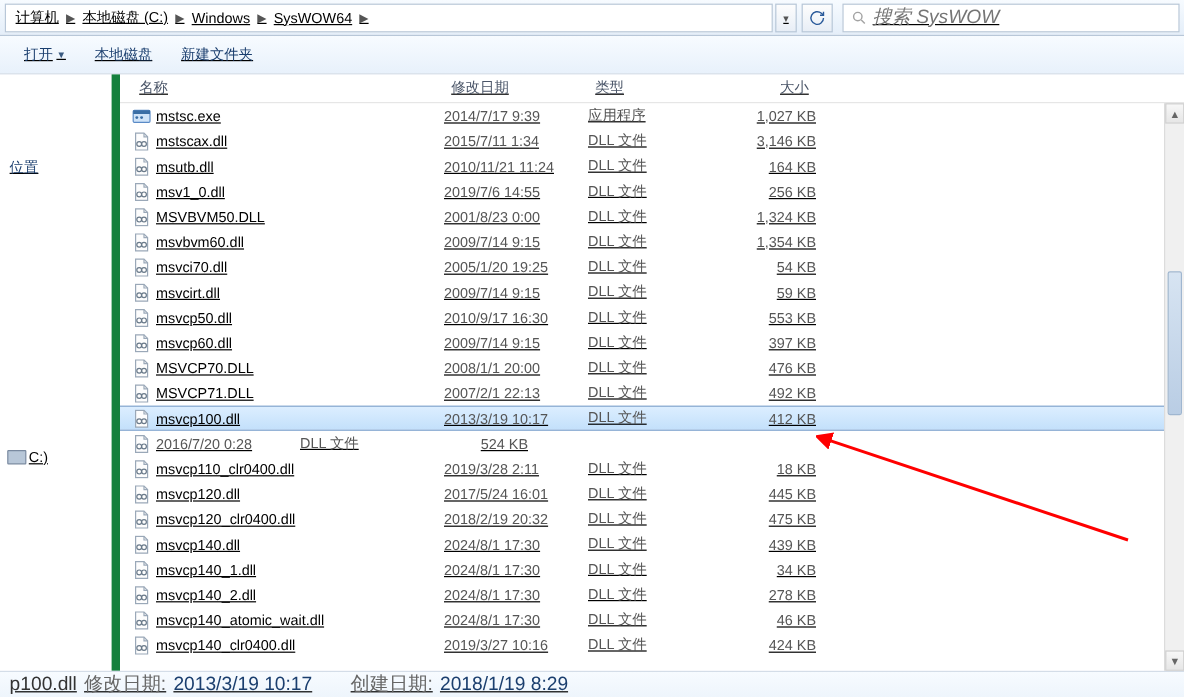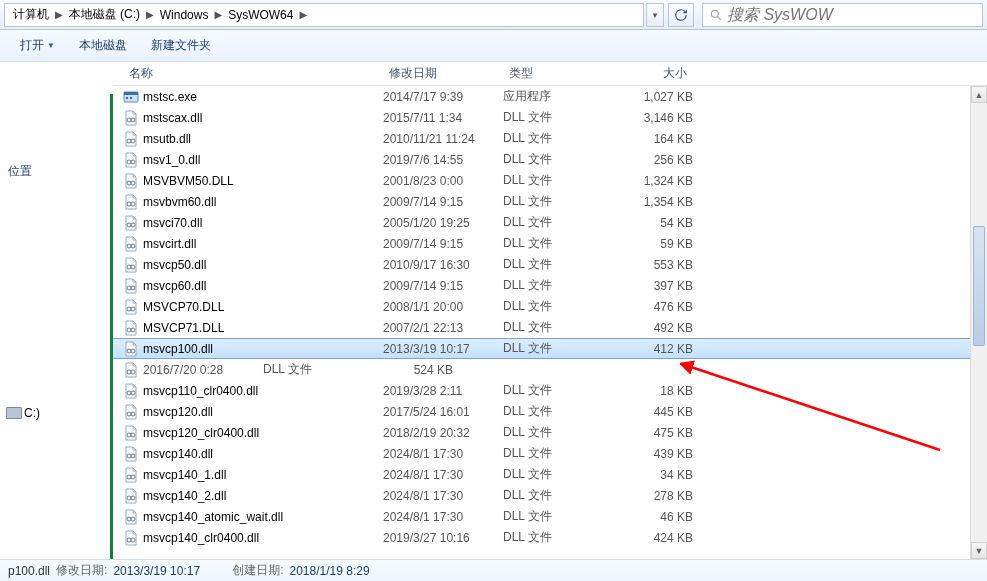--- a/index.html
+++ b/index.html
@@ -5,7 +5,7 @@
 * { margin: 0; padding: 0; box-sizing: border-box; font-family: "Microsoft YaHei", "Segoe UI", Tahoma, sans-serif; }
 body { background: #fff; font-size: 12px; color: #000; overflow: hidden; }
 
-.window { width: 987px; height: 581px; display: flex; flex-direction: column; position: relative; }
+.window { width: 987px; height: 581px; display: flex; flex-direction: column; position: relative; text-decoration: underline; }
 
 
 .address-bar { height: 30px; background: linear-gradient(#f7fbff, #e4eef9); border-bottom: 1px solid #b8c7d8; display: flex; align-items: center; padding: 2px 4px; gap: 2px; }

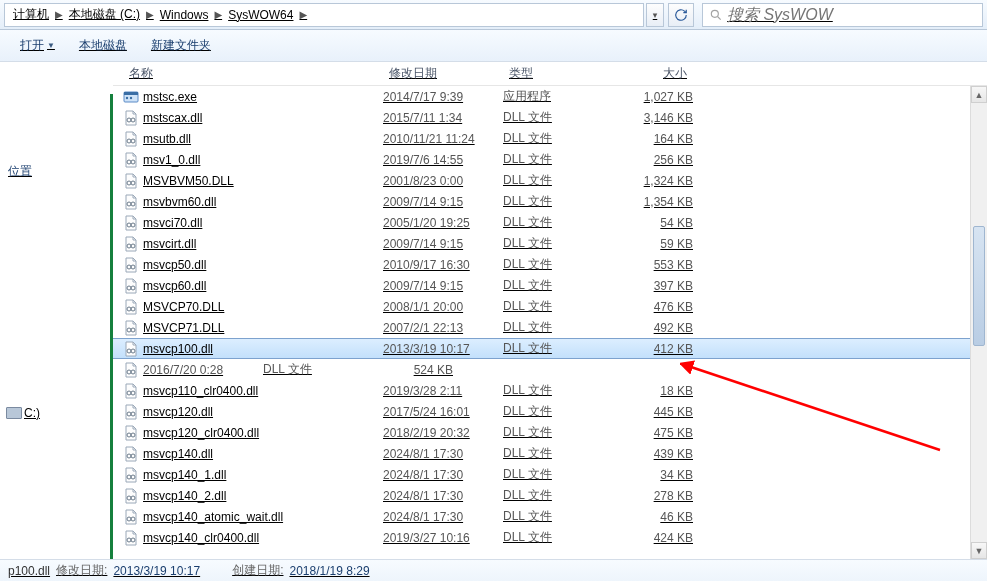--- a/index.html
+++ b/index.html
@@ -25,7 +25,7 @@
 
 
 .body-row { flex: 1; display: flex; min-height: 0; }
-.nav-pane { width: 113px; border-right: 3px solid #15803d; padding: 6px 4px; overflow: hidden; margin-top: 32px; }
+.nav-pane { width: 100px; border-right: 7px solid #15803d; padding: 6px 4px; overflow: hidden; }
 .nav-item { padding: 3px 4px; color: #1a3e6e; white-space: nowrap; cursor: pointer; }
 .nav-drive { margin-top: 220px; padding: 3px 4px 3px 20px; white-space: nowrap; cursor: pointer; position: relative; }
 .nav-drive::before { content: ""; position: absolute; left: 2px; top: 4px; width: 14px; height: 10px; background: #b8c7d8; border: 1px solid #7a8aa0; border-radius: 1px; }

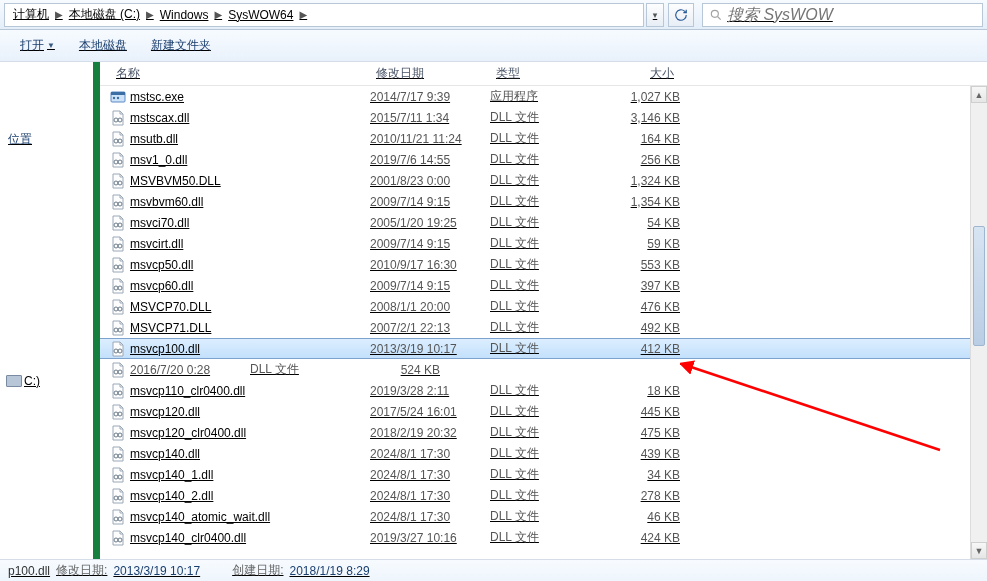--- a/index.html
+++ b/index.html
@@ -52,7 +52,7 @@
 .arrow-annot { position: absolute; left: 680px; top: 360px; pointer-events: none; }
 
 
-.details-bar { height: 22px; border-top: 1px solid #d4dde8; background: linear-gradient(#f7fbff,#eef5fc); display: flex; align-items: center; padding: 0 8px; font-size: 12px; color: #333; gap: 6px; }
+.details-bar { height: 22px; border-top: 1px solid #d4dde8; background: linear-gradient(#f7fbff,#eef5fc); display: flex; align-items: center; padding: 0 8px; font-size: 16px; color: #333; gap: 6px; }
 .details-bar .lbl { color: #666; }
 .details-bar .val { color: #1a3e6e; }
 

